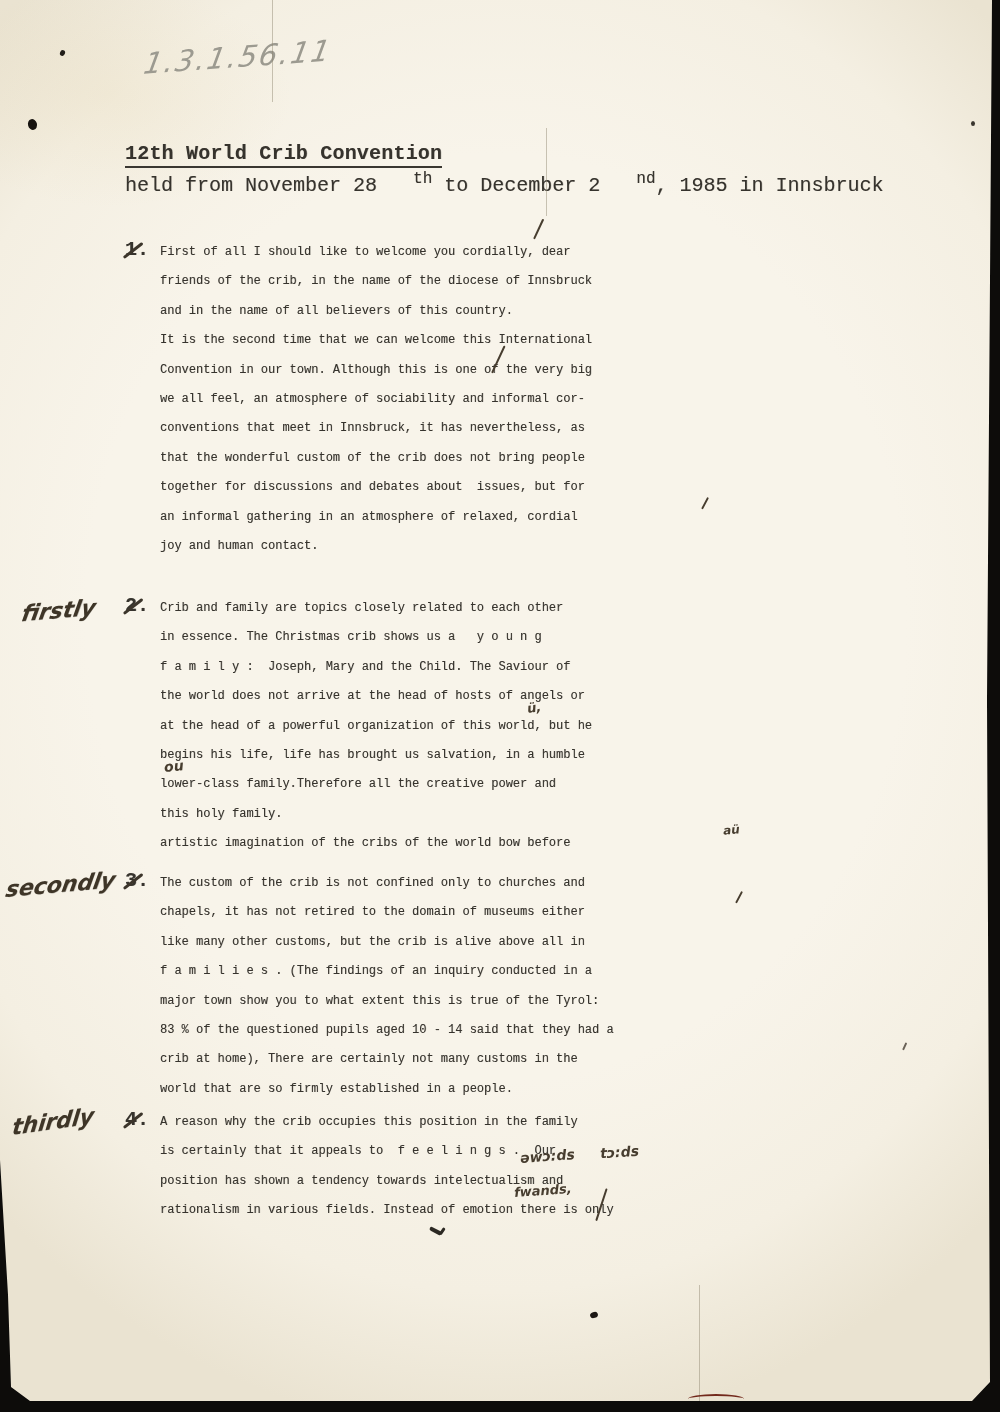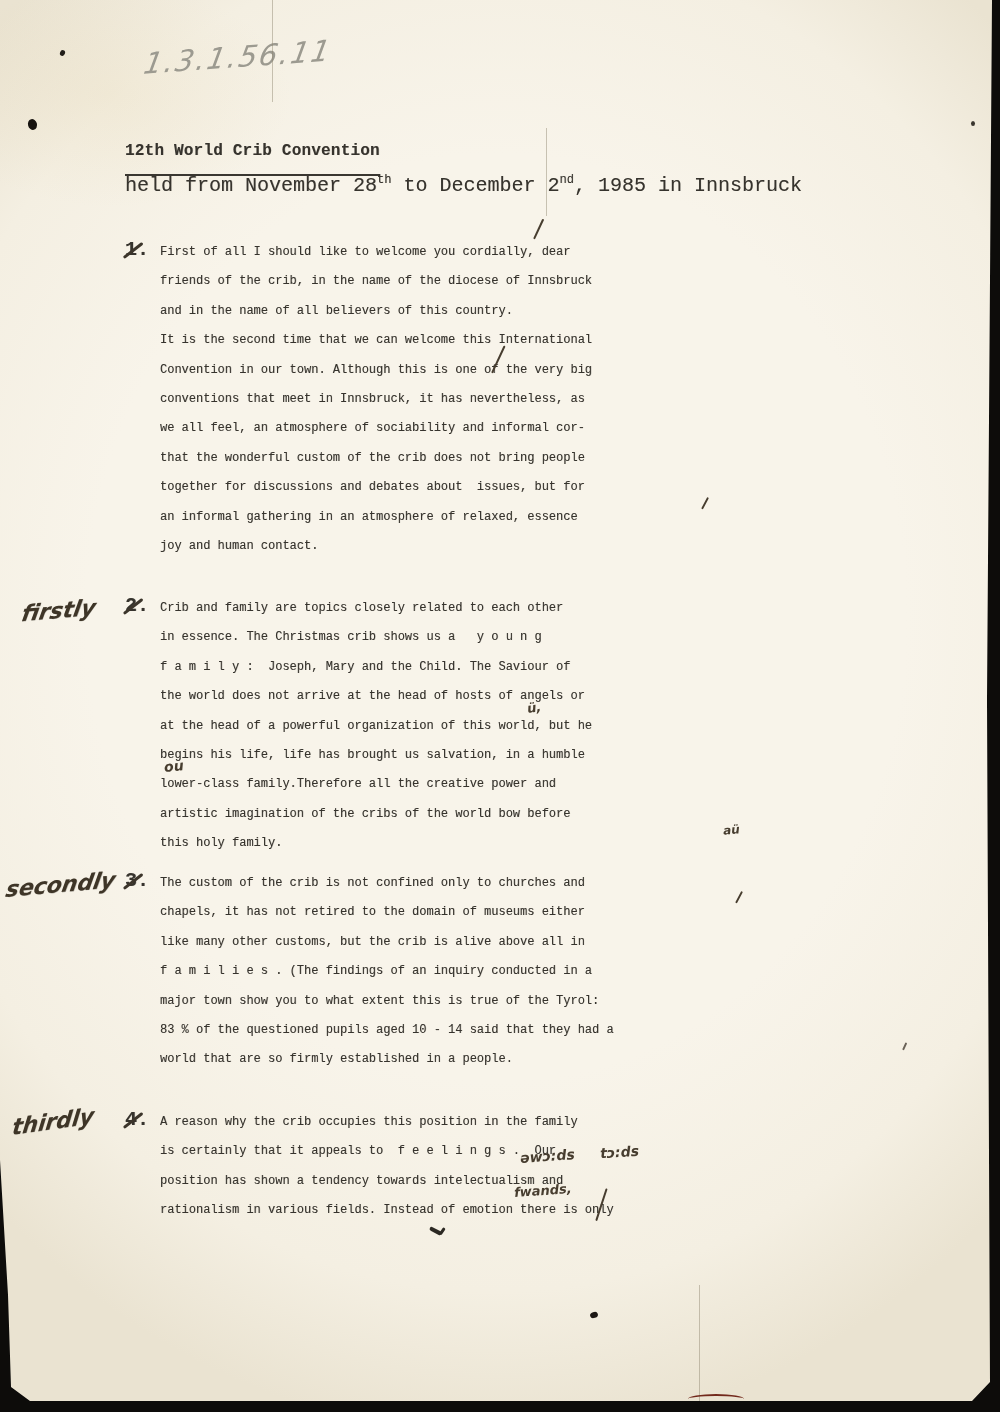--- a/index.html
+++ b/index.html
@@ -13,8 +13,8 @@
   }
   .typed{color:#36332d;text-shadow:0.4px 0.4px 0 rgba(54,51,45,0.35);}
   .line{white-space:pre;font-size:12px;line-height:29.4px;}
-  .doc-title{position:absolute;left:125px;top:142px;font-size:16px;font-weight:bold;
-             border-bottom:2px solid #3a3731;padding-bottom:14px;letter-spacing:0.2px;}
+  .doc-title{position:absolute;left:125px;top:142px;font-size:20px;font-weight:bold;
+             border-bottom:2px solid #3a3731;padding-bottom:1px;letter-spacing:0.2px;}
   .doc-subtitle{position:absolute;left:125px;top:174px;font-size:20px;white-space:pre;}
   .sup{font-size:12px;position:relative;top:-8px;}
   .para{position:absolute;left:125px;}

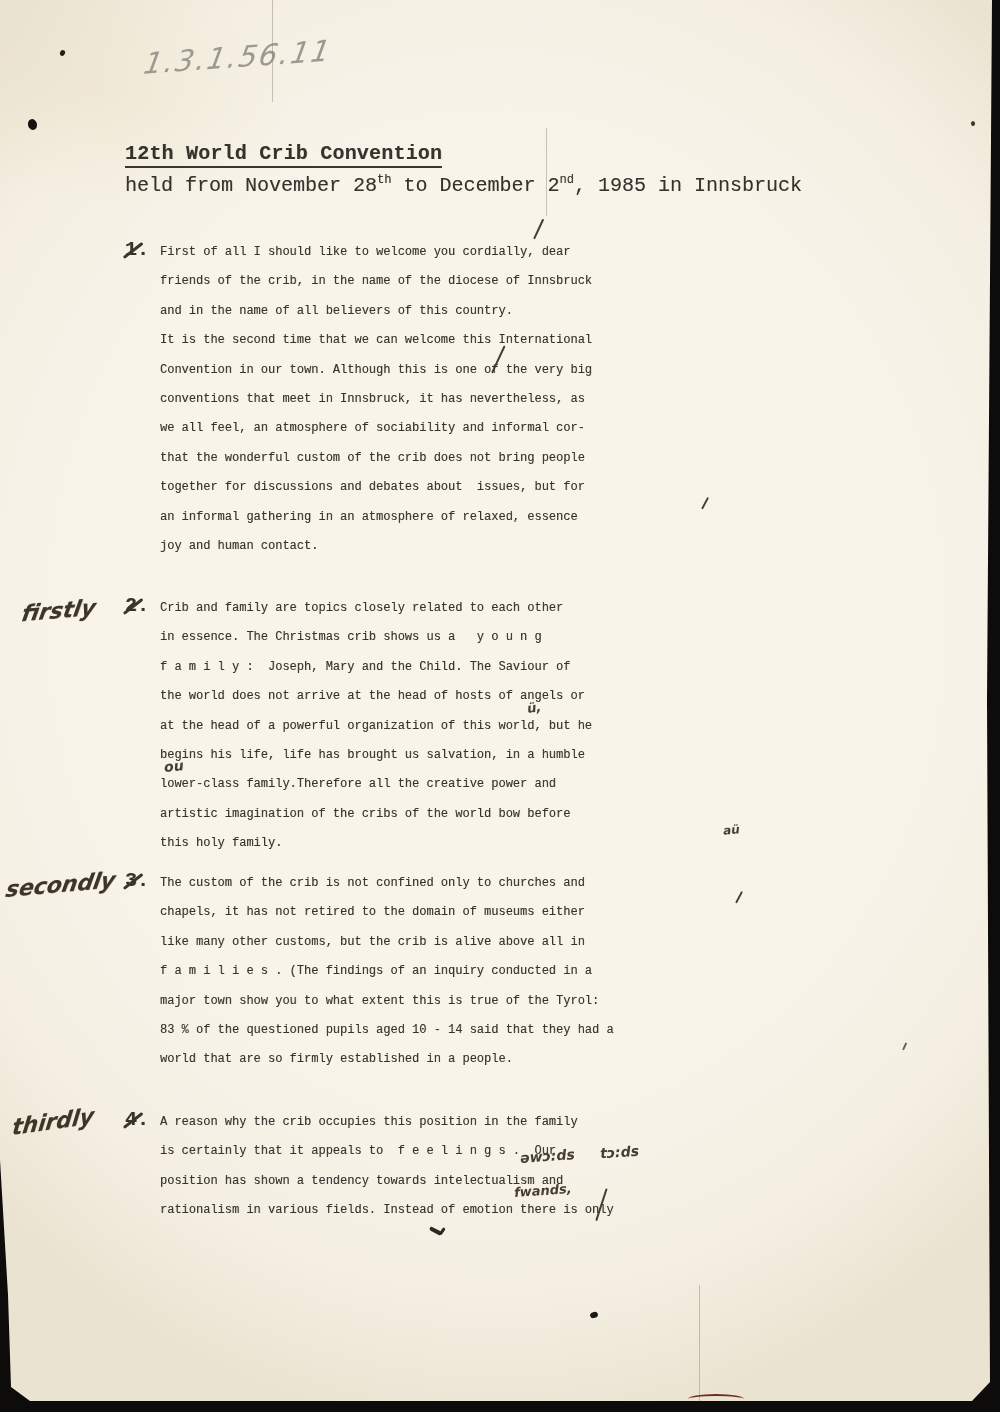--- a/index.html
+++ b/index.html
@@ -16,7 +16,7 @@
   .doc-title{position:absolute;left:125px;top:142px;font-size:20px;font-weight:bold;
              border-bottom:2px solid #3a3731;padding-bottom:1px;letter-spacing:0.2px;}
   .doc-subtitle{position:absolute;left:125px;top:174px;font-size:20px;white-space:pre;}
-  .sup{font-size:12px;position:relative;top:-8px;}
+  .sup{font-size:16px;position:relative;top:-8px;margin-left:36px;}
   .para{position:absolute;left:125px;}
   .para-num{position:absolute;left:0;top:0;font-size:20px;font-weight:bold;width:30px;}
   .para-num::after{content:"";position:absolute;left:-4px;top:11px;width:24px;height:2.5px;

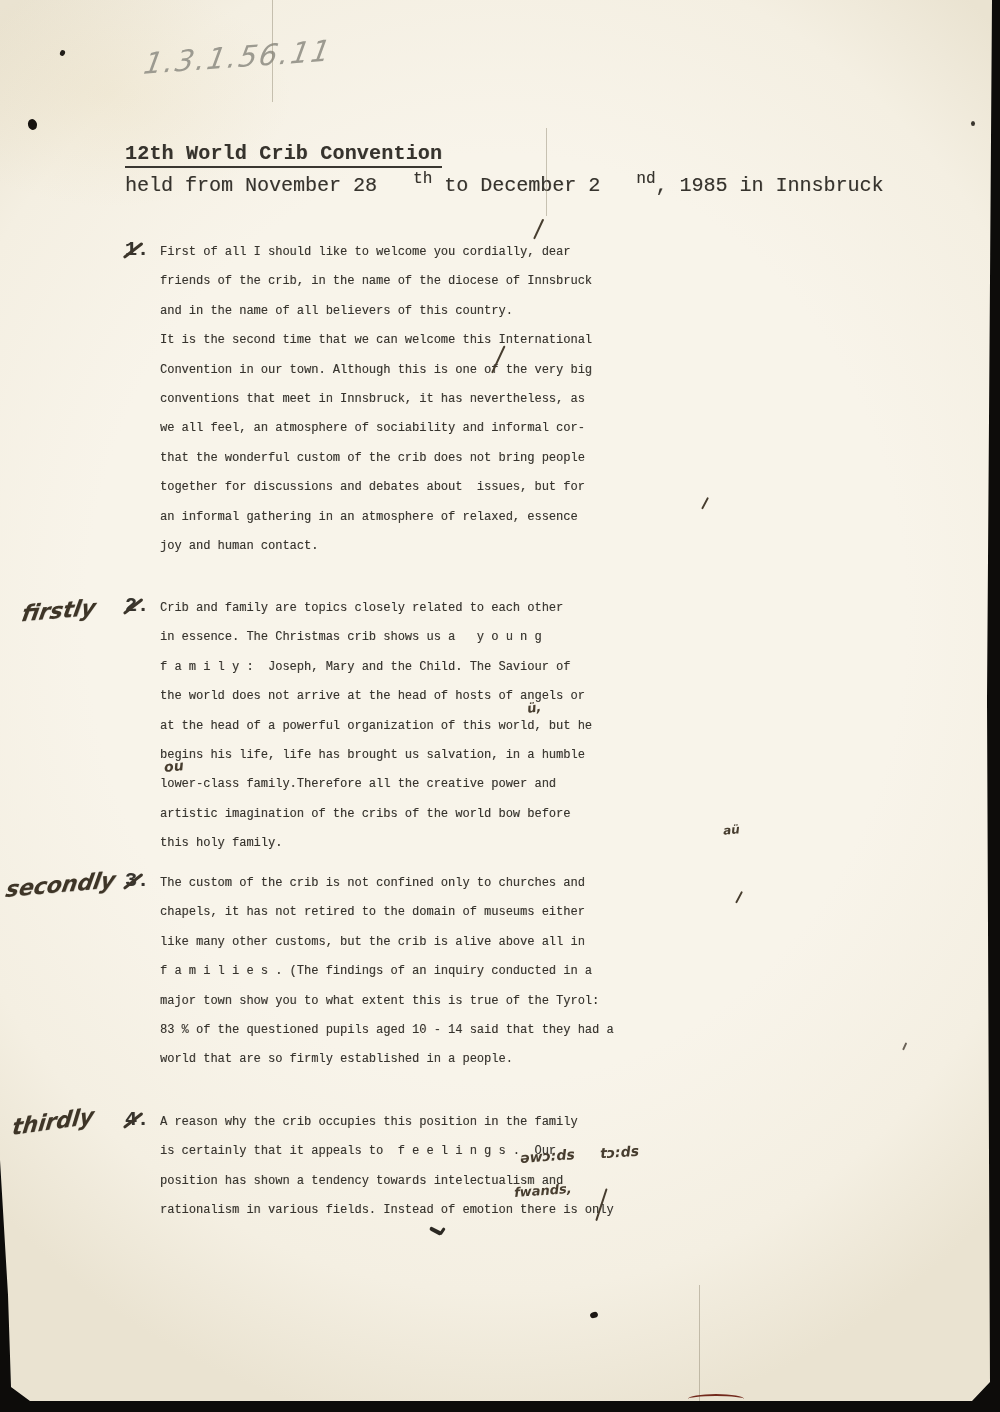--- a/index.html
+++ b/index.html
@@ -57,8 +57,8 @@
             <div class="line">and in the name of all believers of this country.</div>
             <div class="line">It is the second time that we can welcome this International</div>
             <div class="line">Convention in our town. Although this is one of the very big</div>
+            <div class="line">we all feel, an atmosphere of sociability and informal cor-</div>
             <div class="line">conventions that meet in Innsbruck, it has nevertheless, as</div>
-            <div class="line">we all feel, an atmosphere of sociability and informal cor-</div>
             <div class="line">that the wonderful custom of the crib does not bring people</div>
             <div class="line">together for discussions and debates about  issues, but for</div>
             <div class="line">an informal gathering in an atmosphere of relaxed, essence</div>

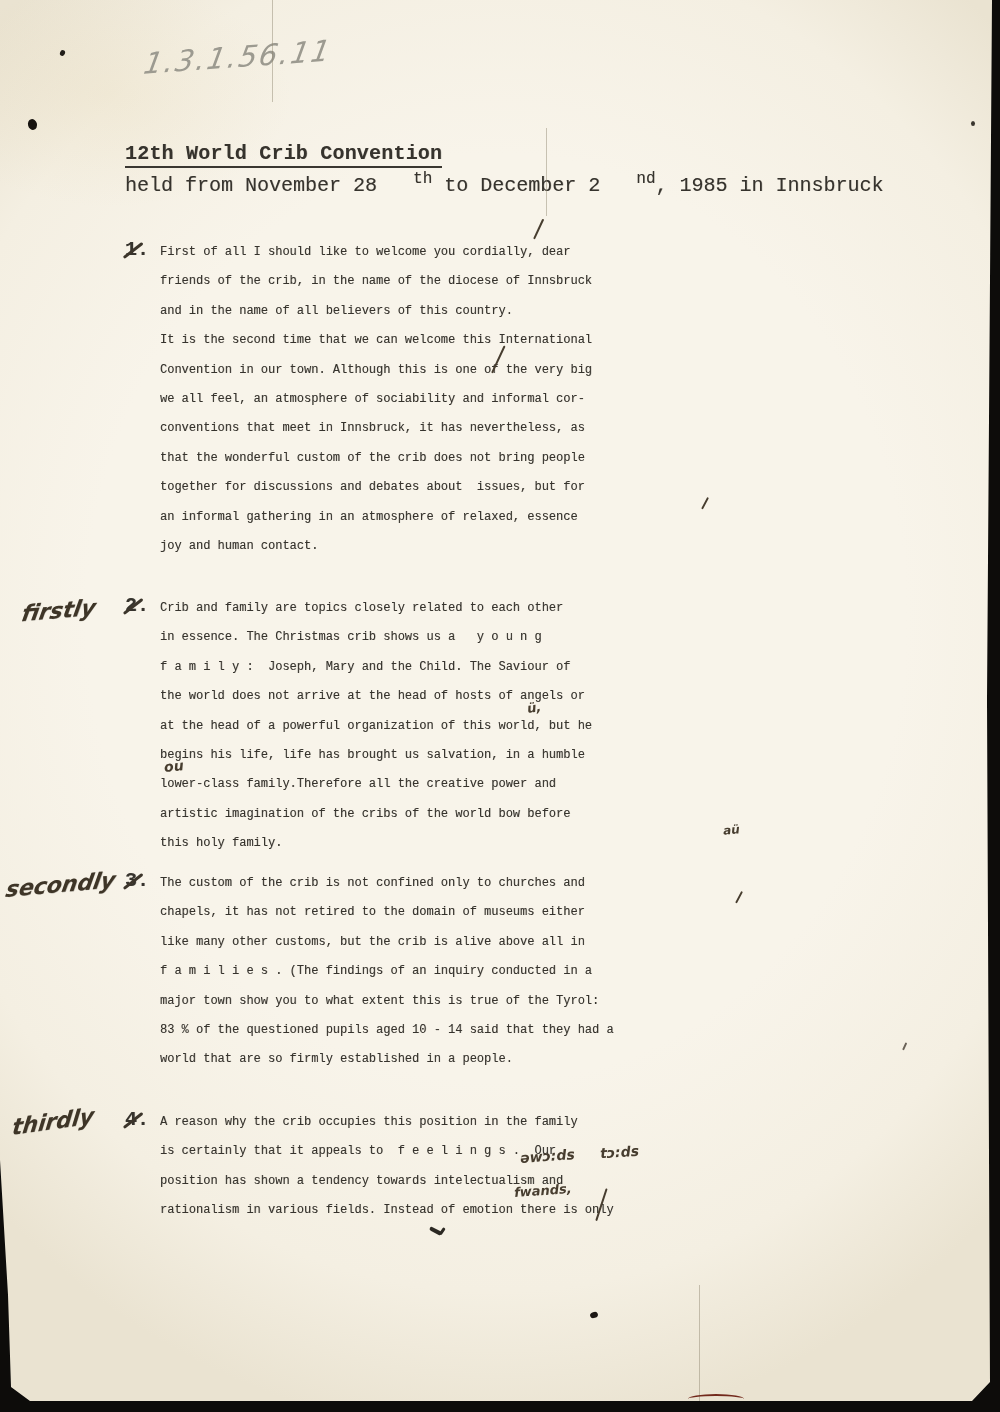--- a/index.html
+++ b/index.html
@@ -61,7 +61,7 @@
             <div class="line">conventions that meet in Innsbruck, it has nevertheless, as</div>
             <div class="line">that the wonderful custom of the crib does not bring people</div>
             <div class="line">together for discussions and debates about  issues, but for</div>
-            <div class="line">an informal gathering in an atmosphere of relaxed, essence</div>
+            <div class="line">an informal gathering in an atmosphere of relaxed, cordial</div>
             <div class="line">joy and human contact.</div>
           </div>
         </div>

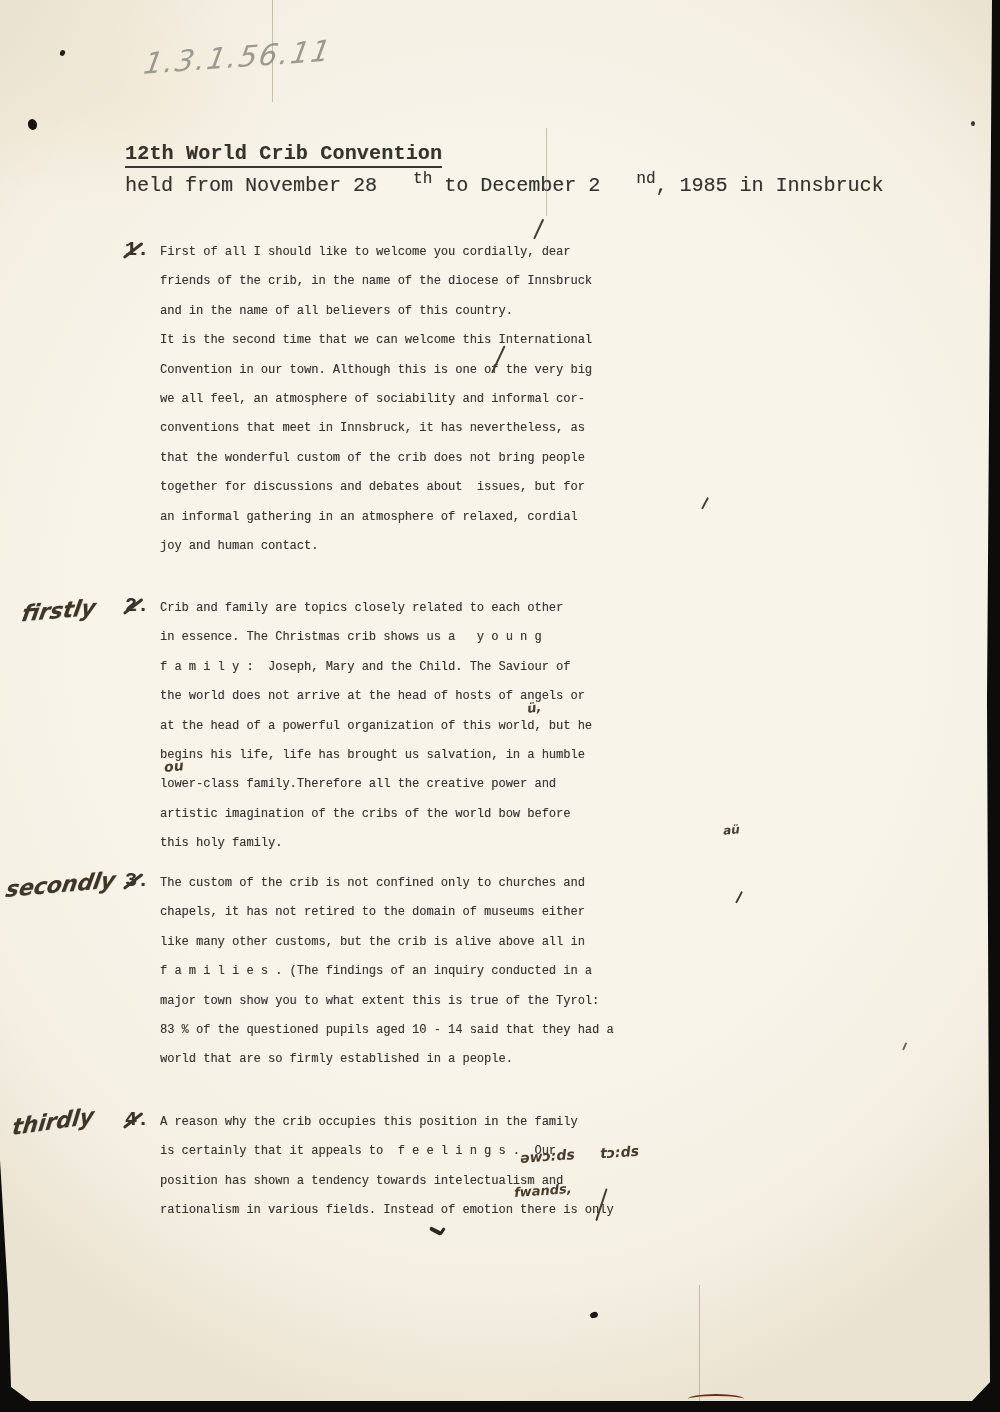--- a/index.html
+++ b/index.html
@@ -76,8 +76,8 @@
             <div class="line">at the head of a powerful organization of this world, but he</div>
             <div class="line">begins his life, life has brought us salvation, in a humble</div>
             <div class="line">lower-class family.Therefore all the creative power and</div>
+            <div class="line">this holy family.</div>
             <div class="line">artistic imagination of the cribs of the world bow before</div>
-            <div class="line">this holy family.</div>
           </div>
         </div>
         <div class="para typed" style="top: 869px;">

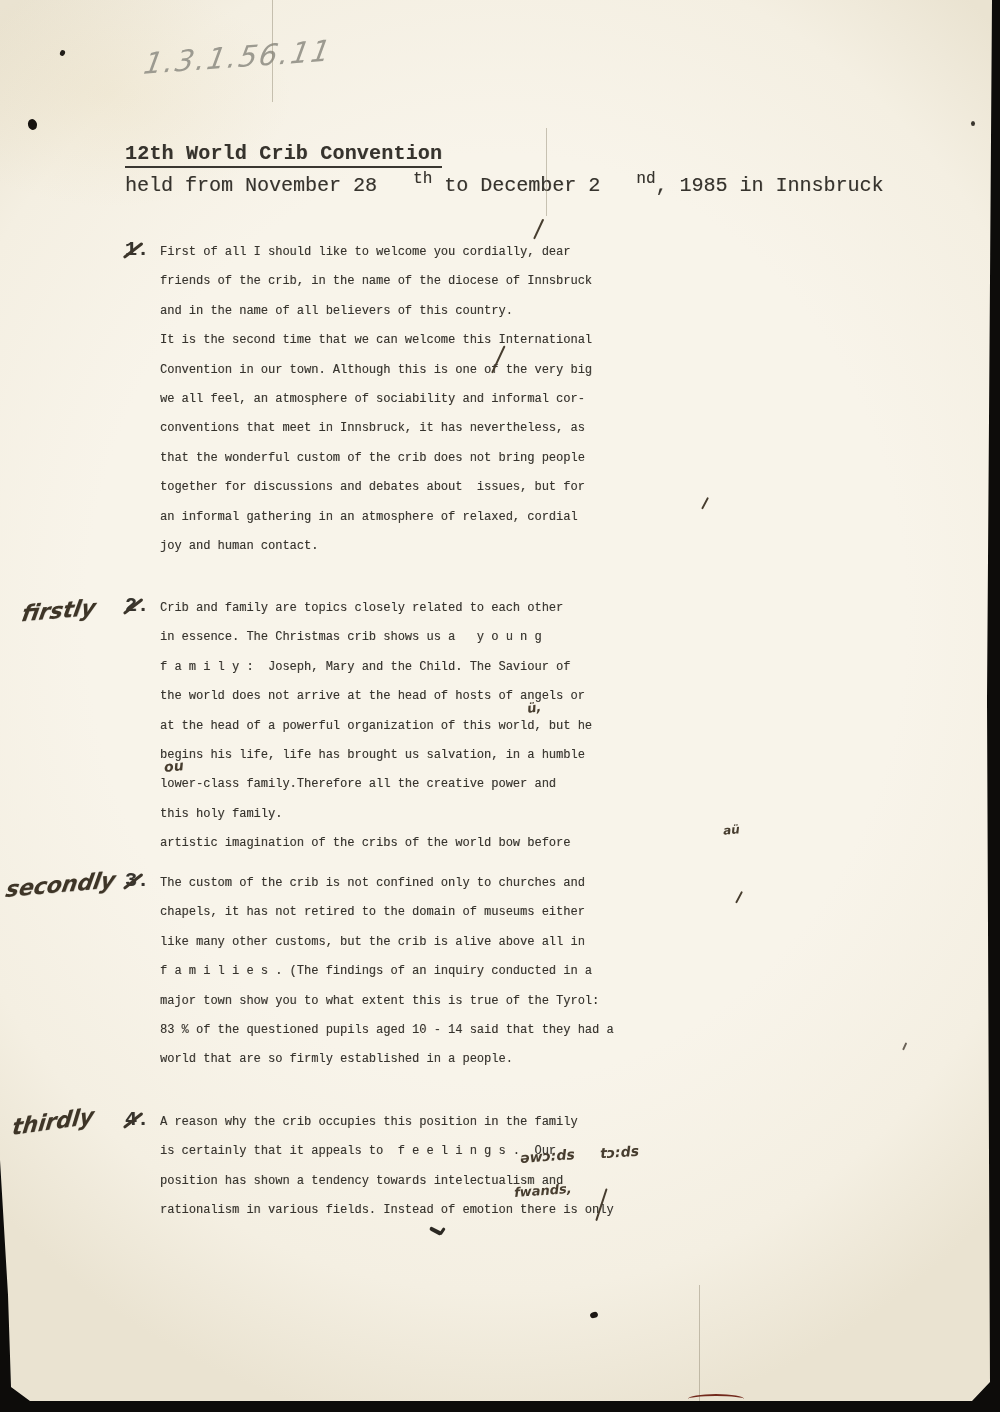--- a/index.html
+++ b/index.html
@@ -90,6 +90,7 @@
             <div class="line">f a m i l i e s . (The findings of an inquiry conducted in a</div>
             <div class="line">major town show you to what extent this is true of the Tyrol:</div>
             <div class="line">83 % of the questioned pupils aged 10 - 14 said that they had a</div>
+            <div class="line">crib at home), There are certainly not many customs in the</div>
             <div class="line">world that are so firmly established in a people.</div>
           </div>
         </div>

